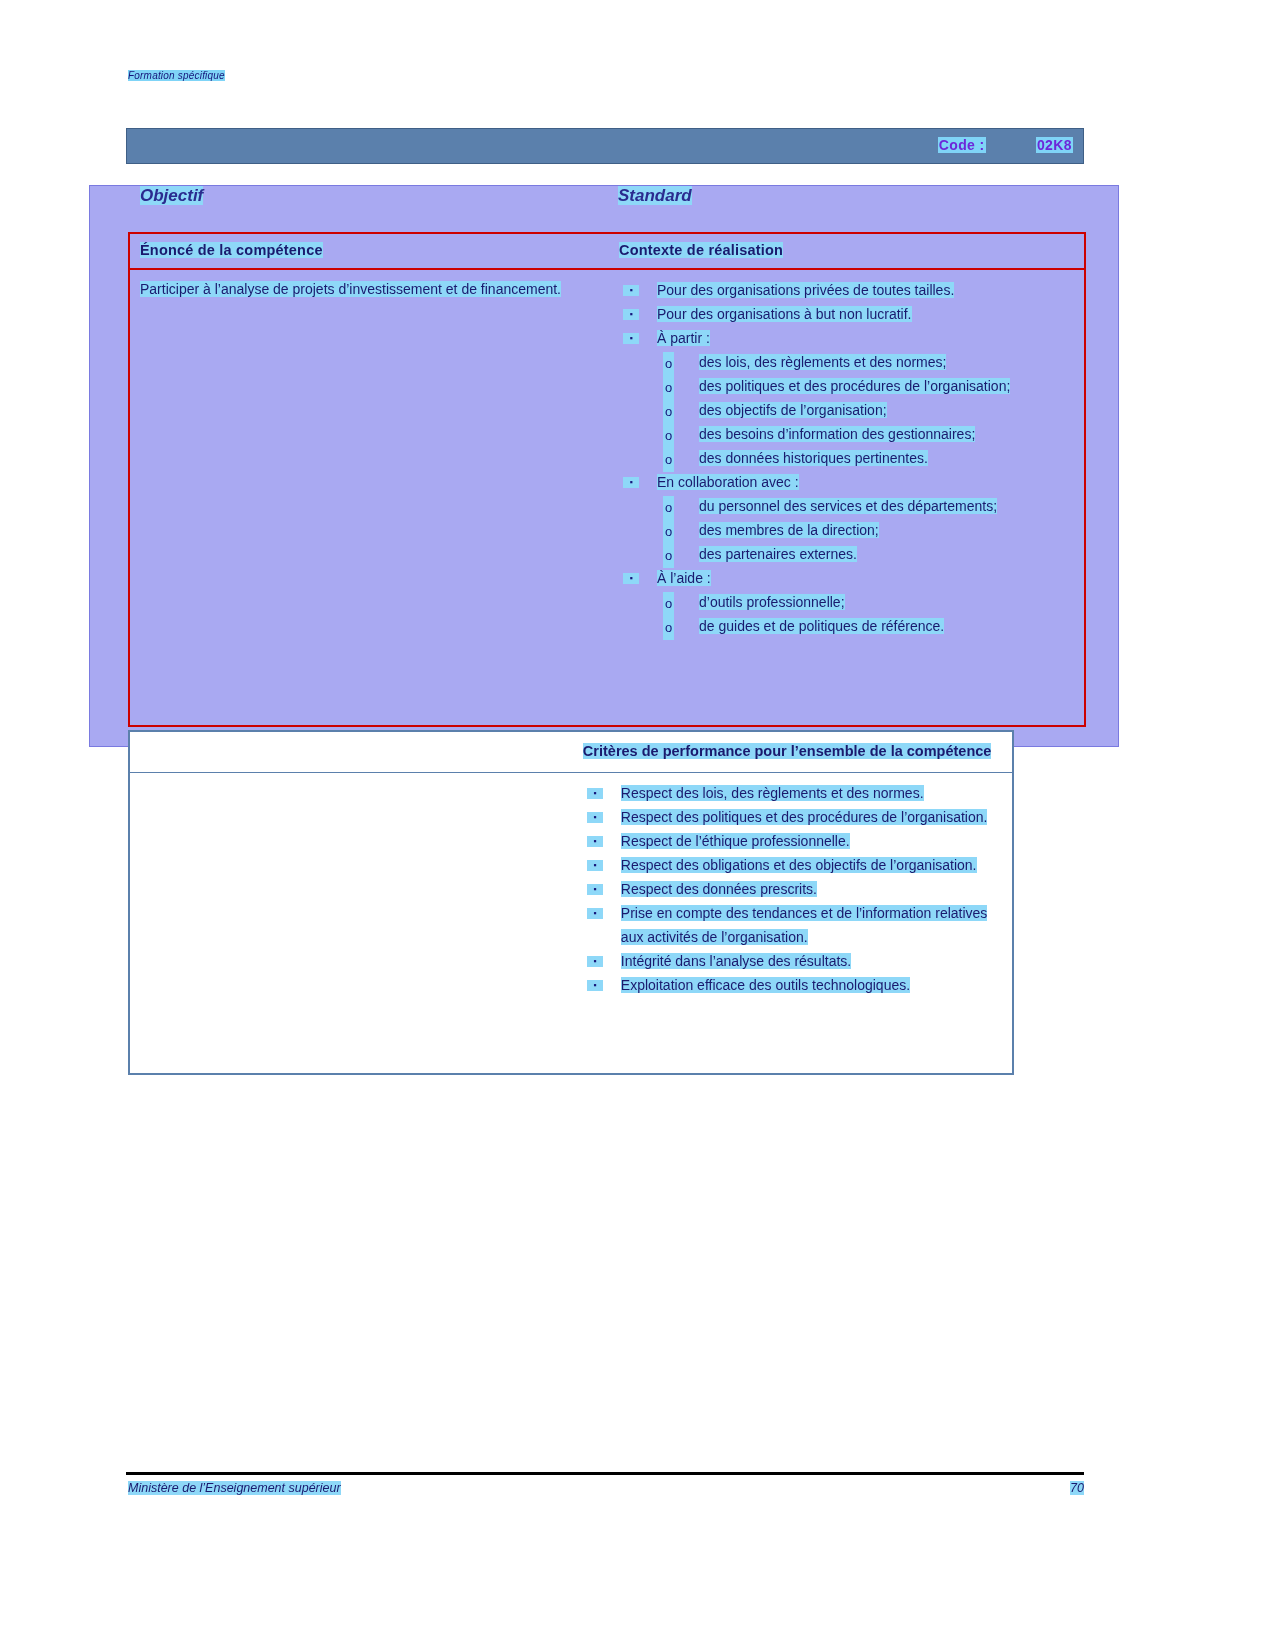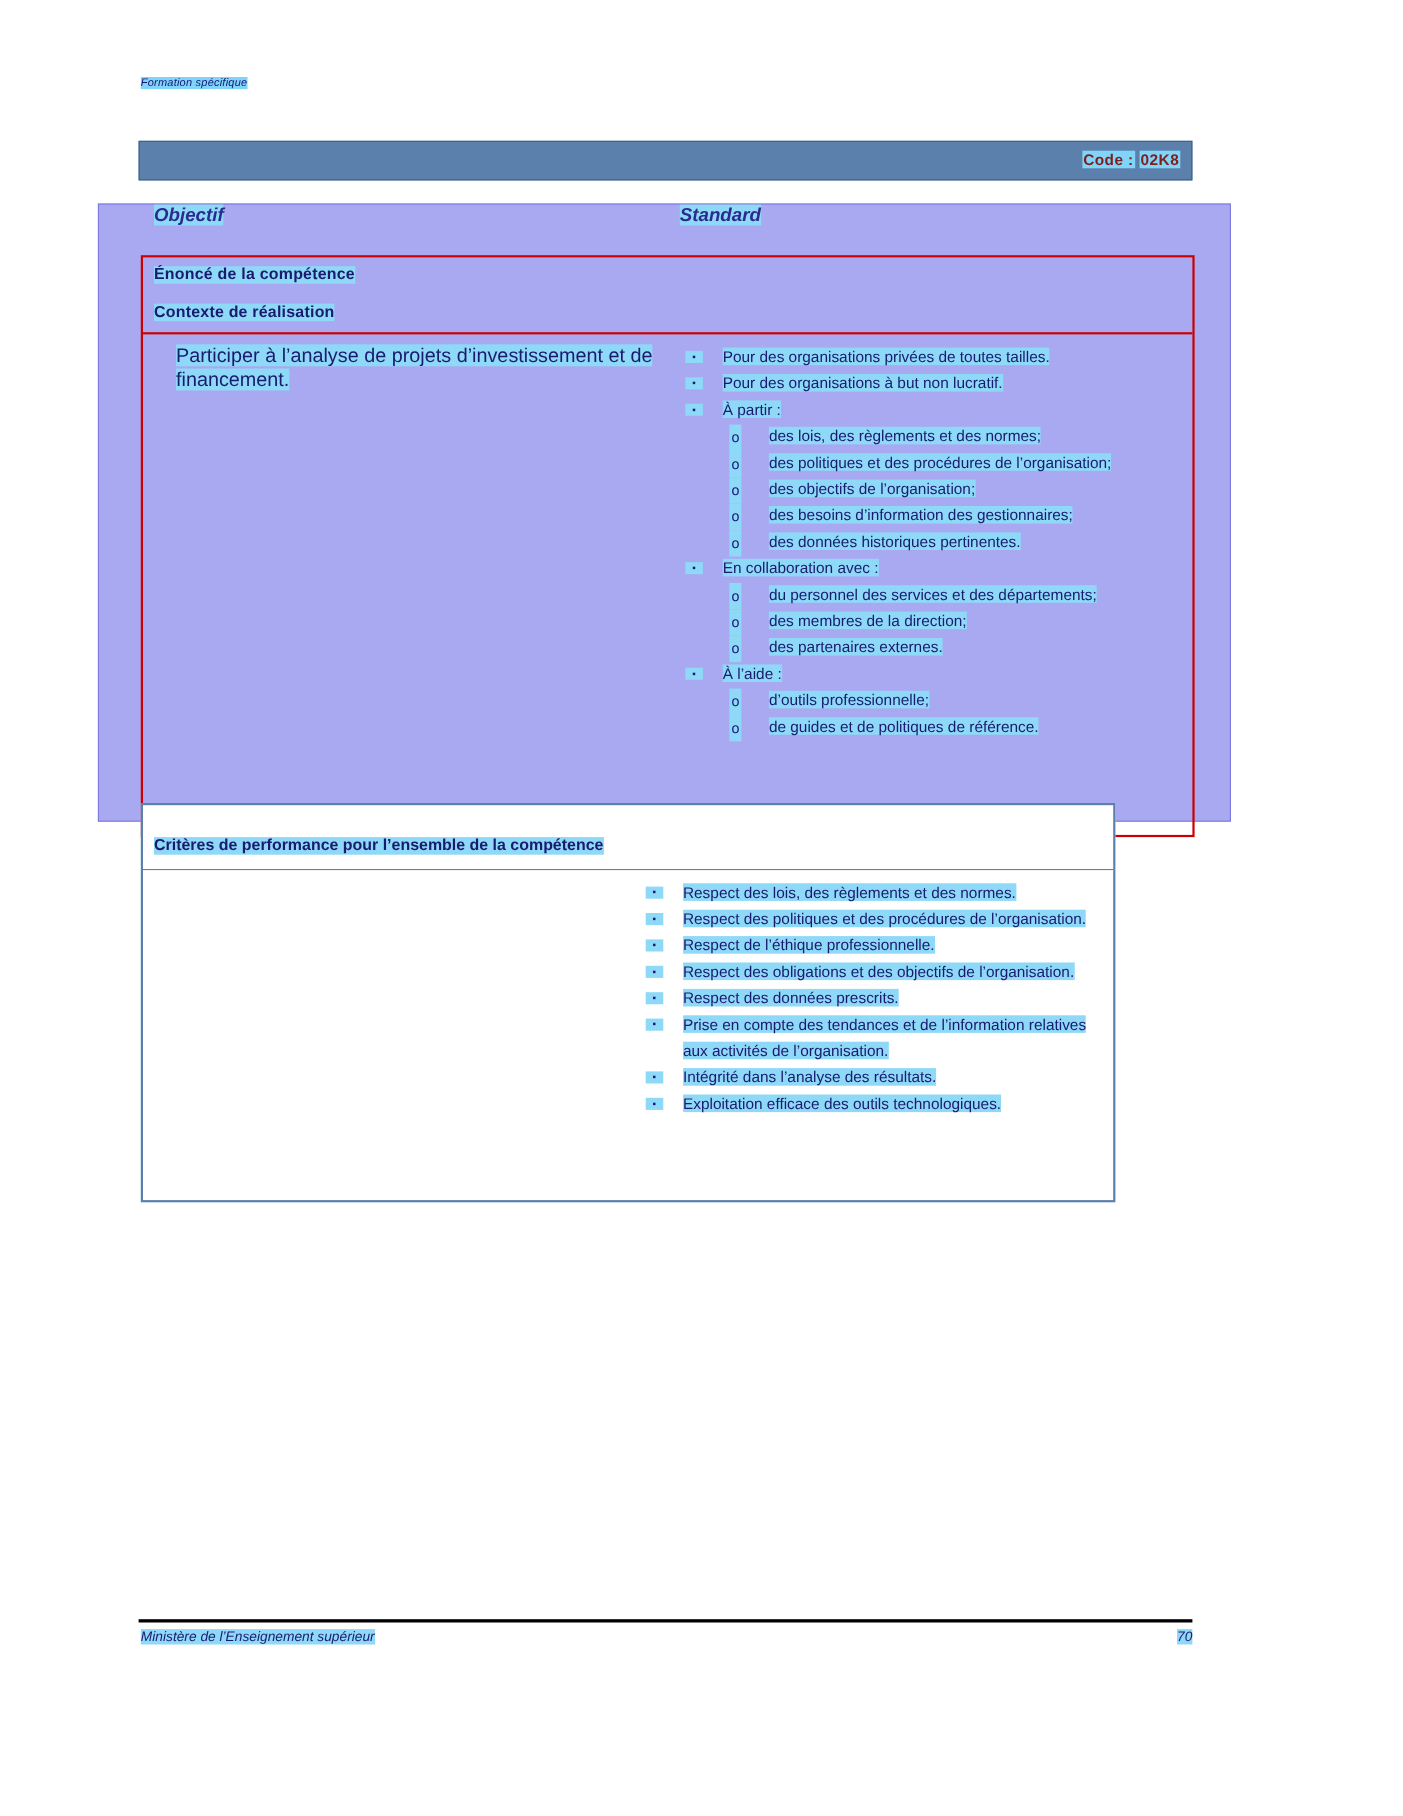--- a/index.html
+++ b/index.html
@@ -53,8 +53,9 @@
   }
   .code-text .sel {
     background: #7fd4f7;
-    color: #7f1d1d;
+    color: #6d28d9;
     padding: 0 1px;
+    margin-left: 46px;
   }
 
   

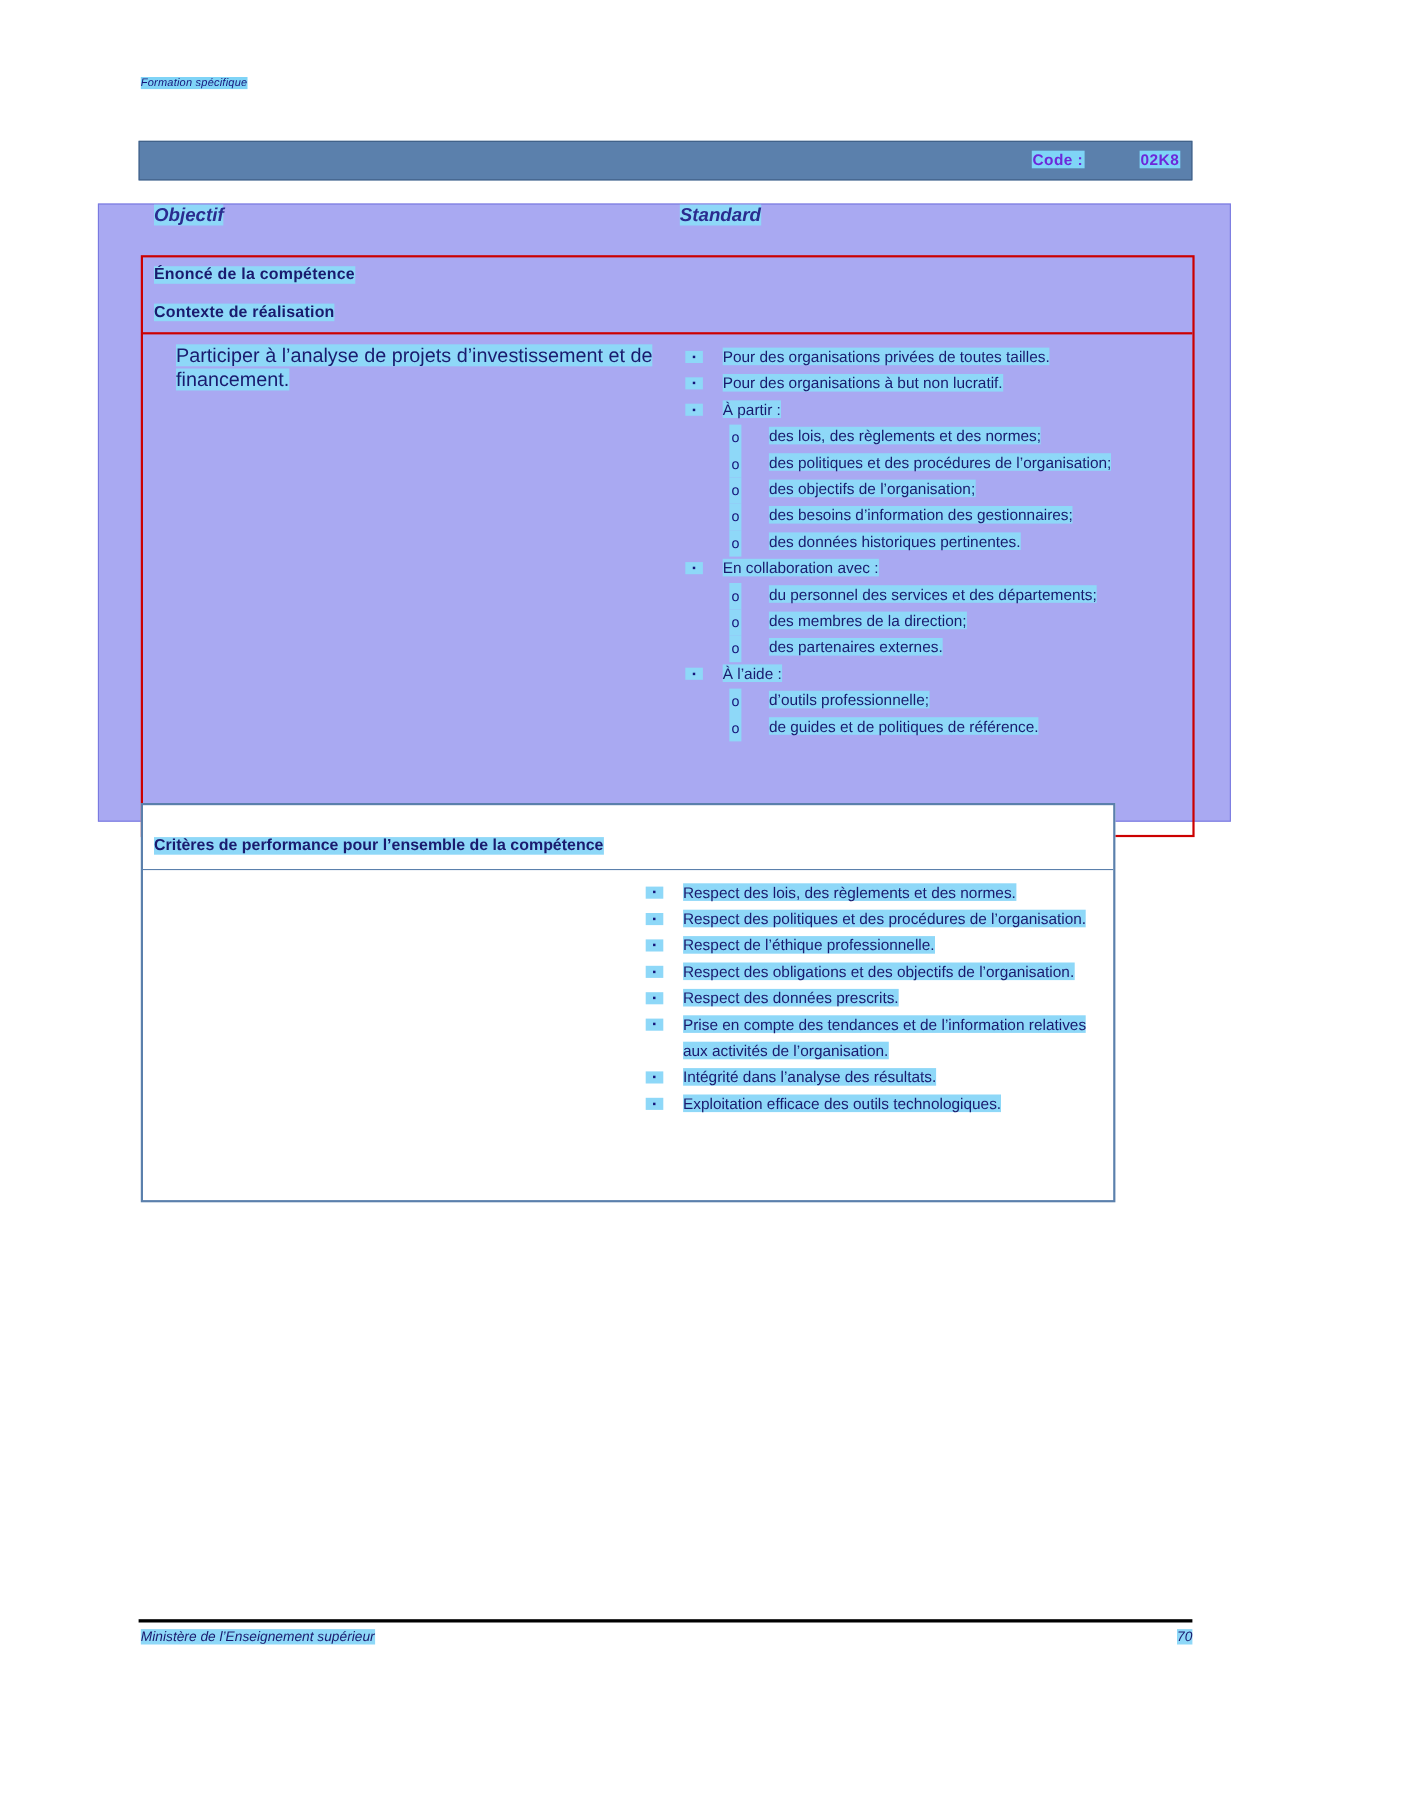--- a/index.html
+++ b/index.html
@@ -107,7 +107,6 @@
   }
   .row.head {
     border-bottom: 2px solid #cc0000;
-    flex-direction: column;
   }
   .cell-left {
     width: 480px;

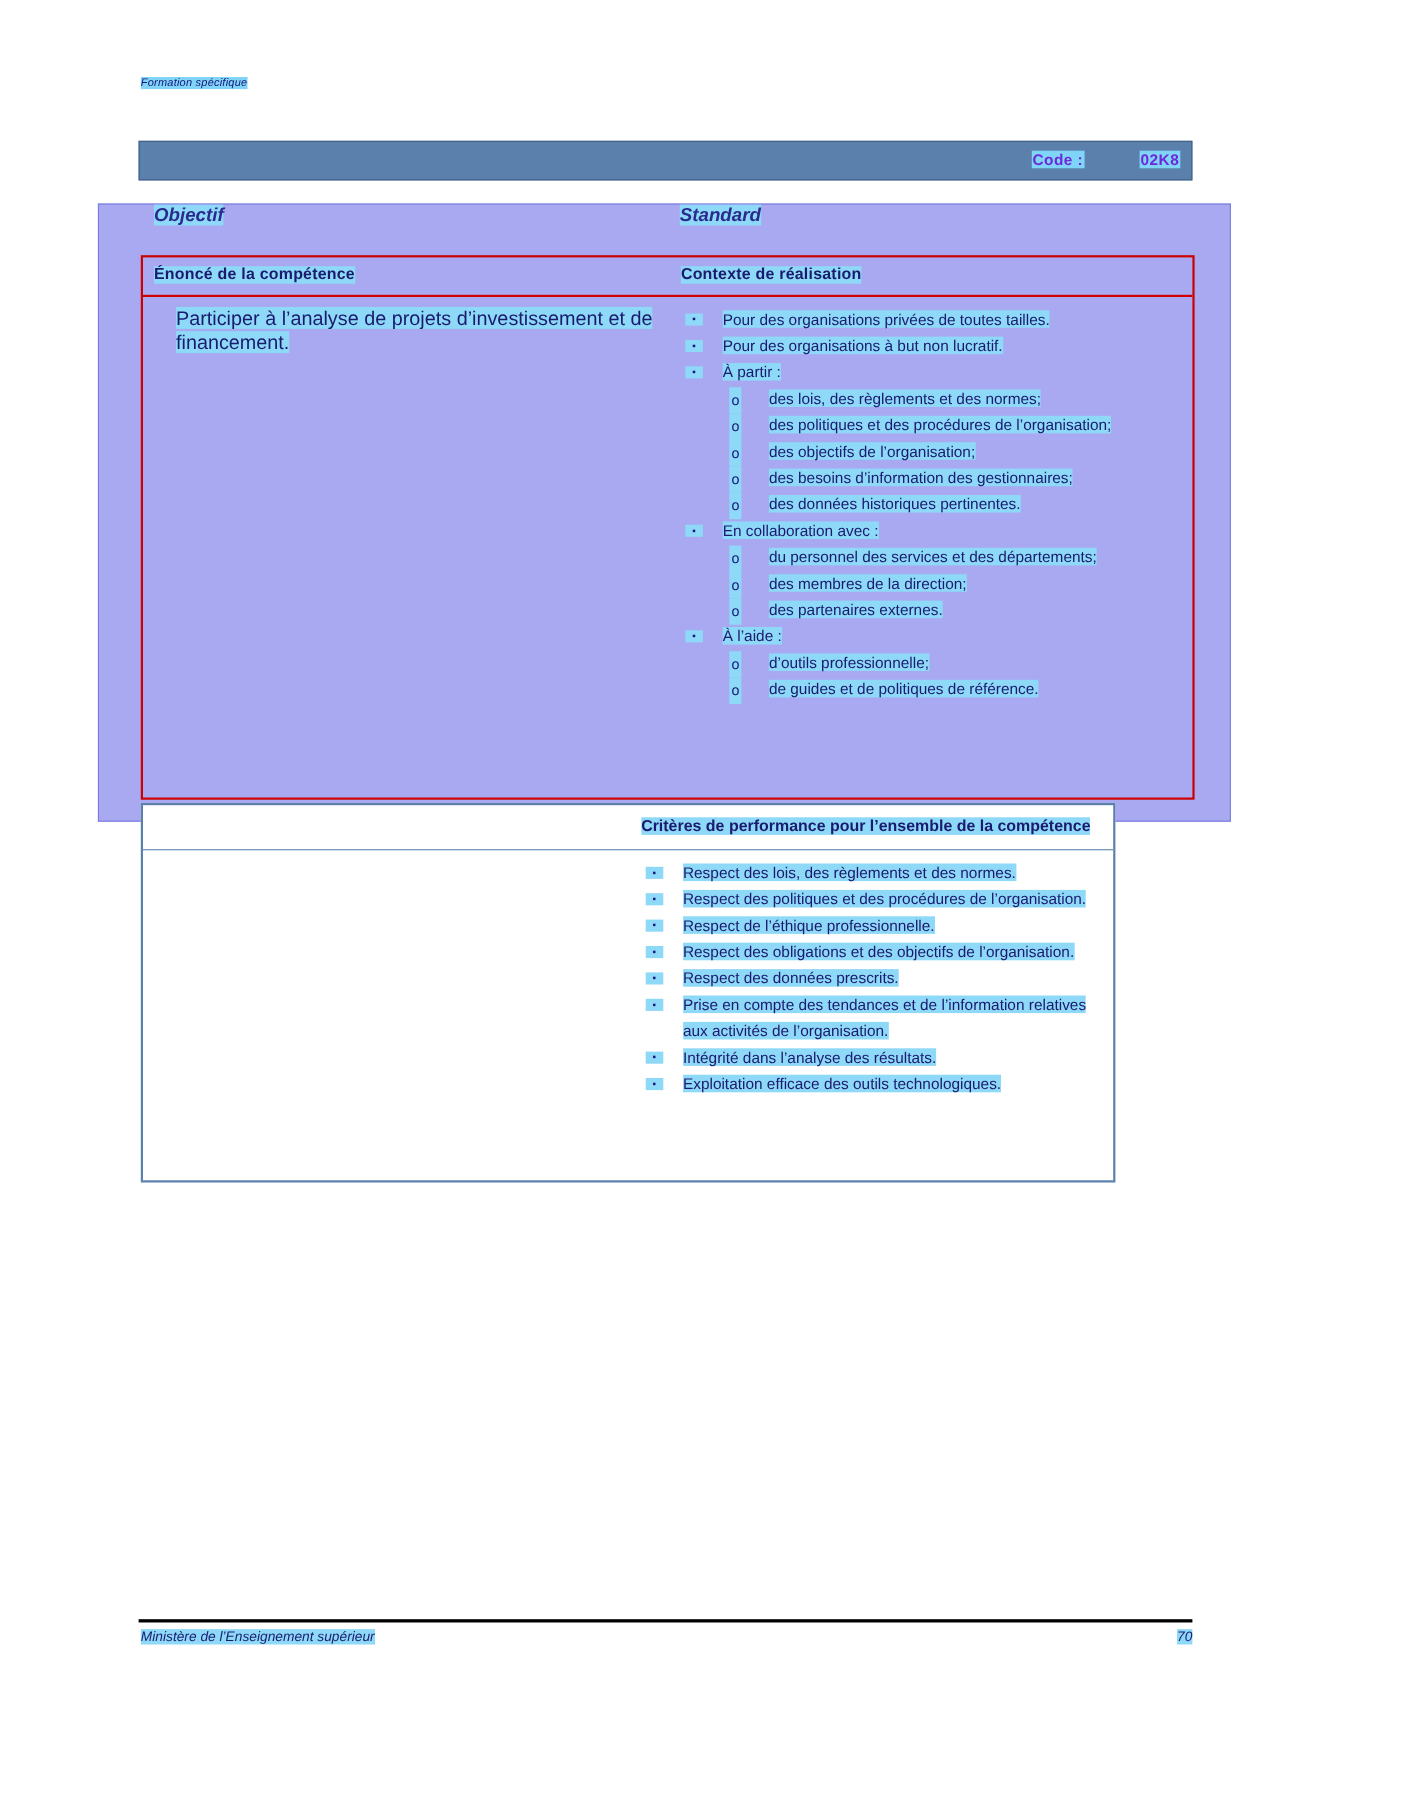--- a/index.html
+++ b/index.html
@@ -128,9 +128,8 @@
   .body-row { min-height: 455px; }
 
   .stmt {
-    font-size: 18px;
+    font-size: 14px;
     line-height: 22px;
-    margin-left: 20px;
   }
   .stmt span { background: #8ed8f8; }
 

